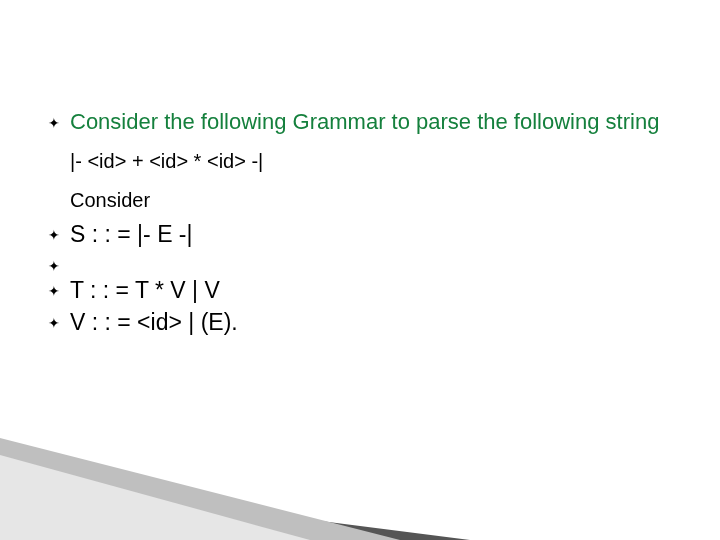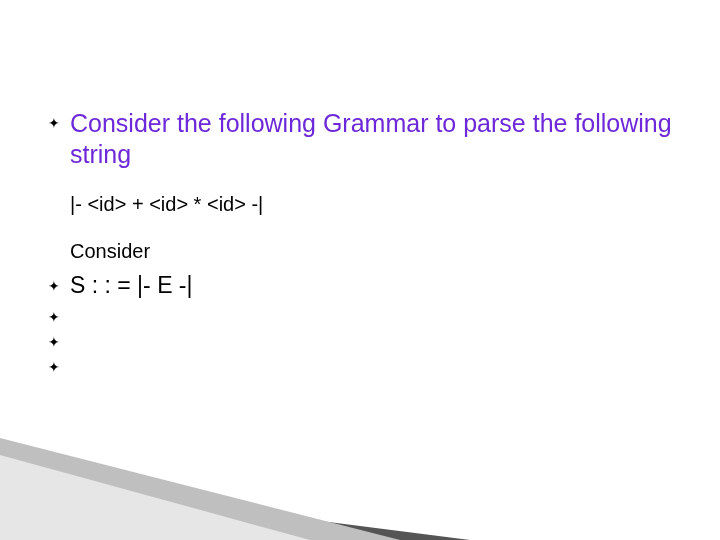--- a/index.html
+++ b/index.html
@@ -37,9 +37,9 @@
     text-align: left;
   }
   .lead {
-    font-size: 25px;
+    font-size: 22px;
     line-height: 1.25;
-    color: #6d28d9;
+    color: #15803d;
   }
   .sub {
     font-size: 20px;

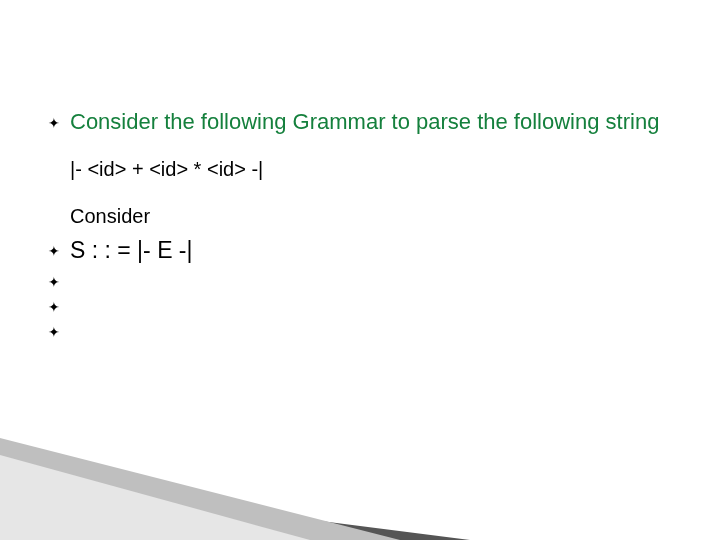--- a/index.html
+++ b/index.html
@@ -46,7 +46,7 @@
     line-height: 1.35;
     color: #000;
     margin-left: 22px;
-    margin-top: 20px;
+    margin-top: 12px;
   }
   .rules {
     margin-top: 6px;

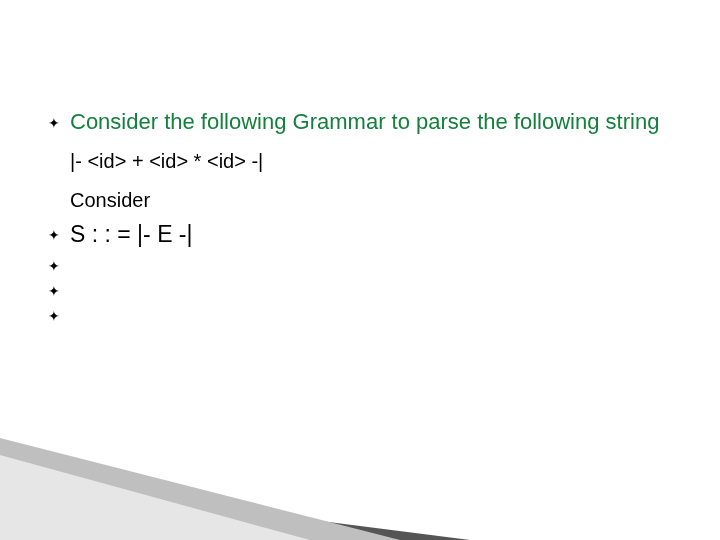--- a/index.html
+++ b/index.html
@@ -99,6 +99,7 @@
       </div>
       <div class="rule-row">
         <div class="rule-bullet">✦</div>
+        <div class="rule-text">T : : = T * V | V</div>
       </div>
       <div class="rule-row">
         <div class="rule-bullet">✦</div>

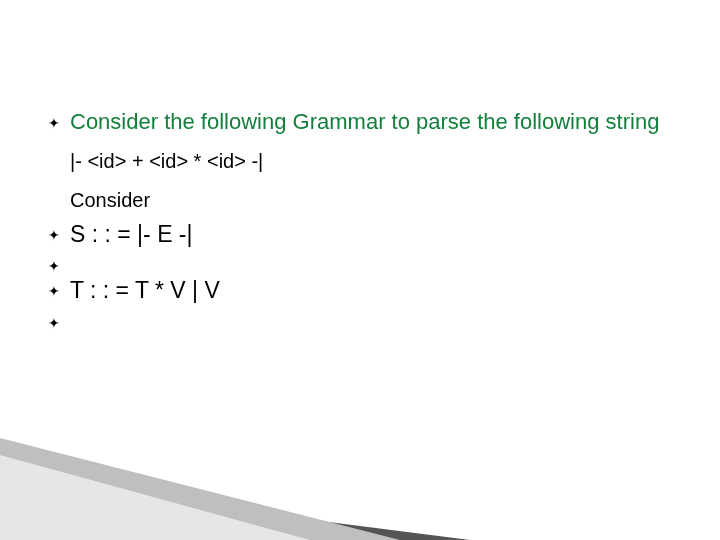--- a/index.html
+++ b/index.html
@@ -103,6 +103,7 @@
       </div>
       <div class="rule-row">
         <div class="rule-bullet">✦</div>
+        <div class="rule-text">V : : = &lt;id&gt; | (E).</div>
       </div>
     </div>
 

